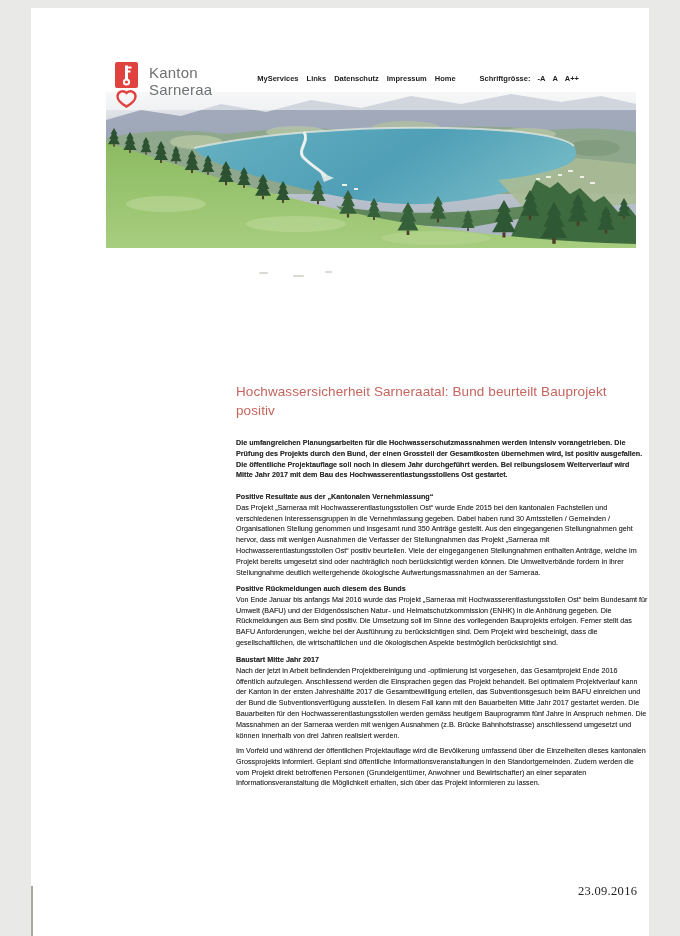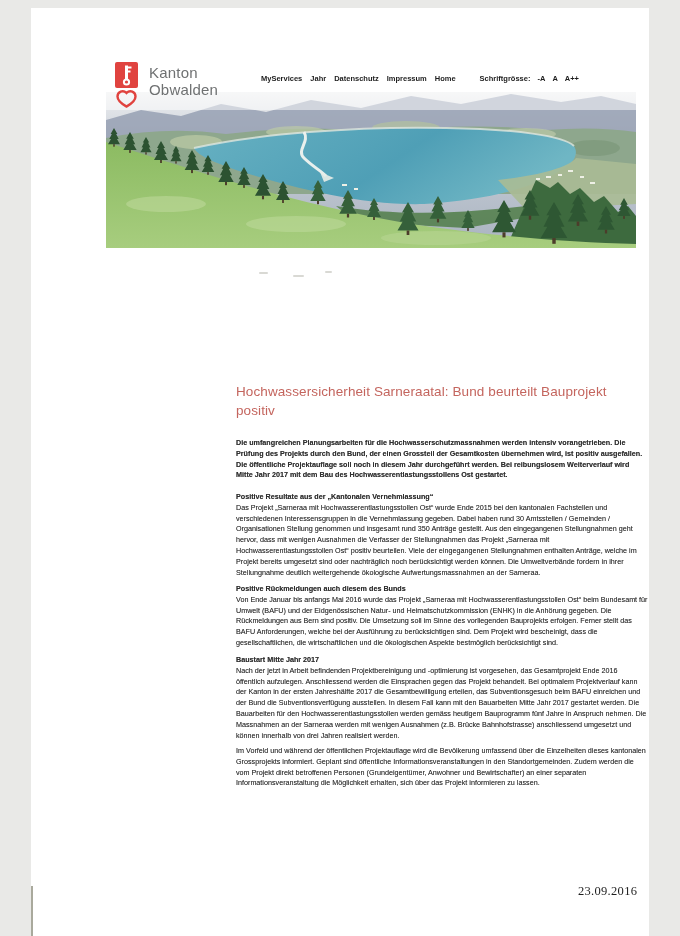--- a/index.html
+++ b/index.html
@@ -178,7 +178,7 @@
 
   <nav id="top-nav">
     <span class="navlink">MyServices</span>
-    <span class="navlink">Jahr</span>
+    <span class="navlink">Links</span>
     <span class="navlink">Datenschutz</span>
     <span class="navlink">Impressum</span>
     <span class="navlink">Home</span>

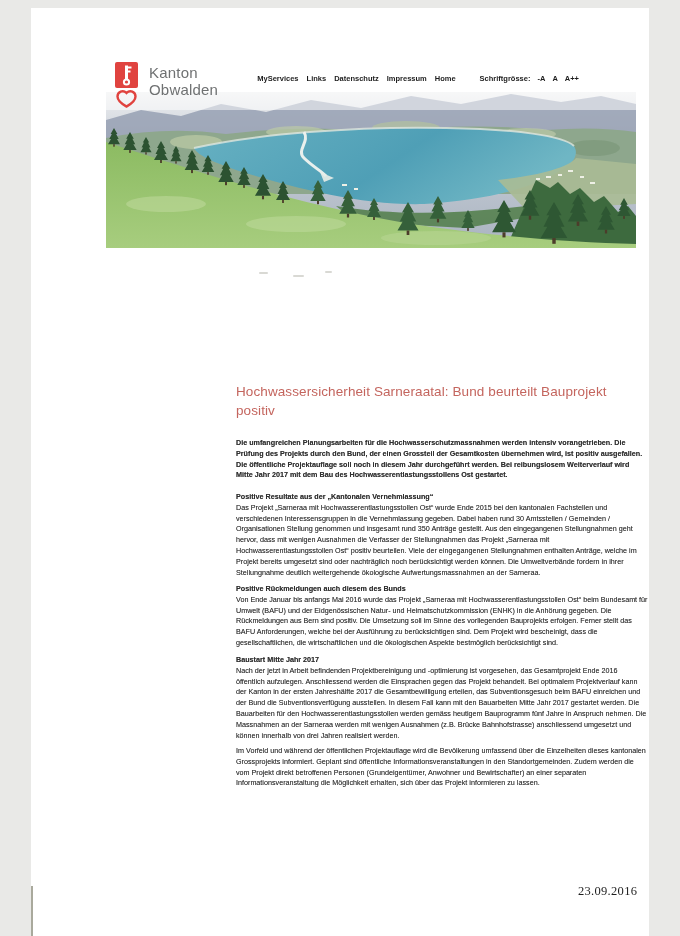--- a/index.html
+++ b/index.html
@@ -172,7 +172,7 @@
     </svg>
     <div class="wordmark">
       <div>Kanton</div>
-      <div>Obwalden</div>
+      <div>Sarneraa</div>
     </div>
   </div>
 

